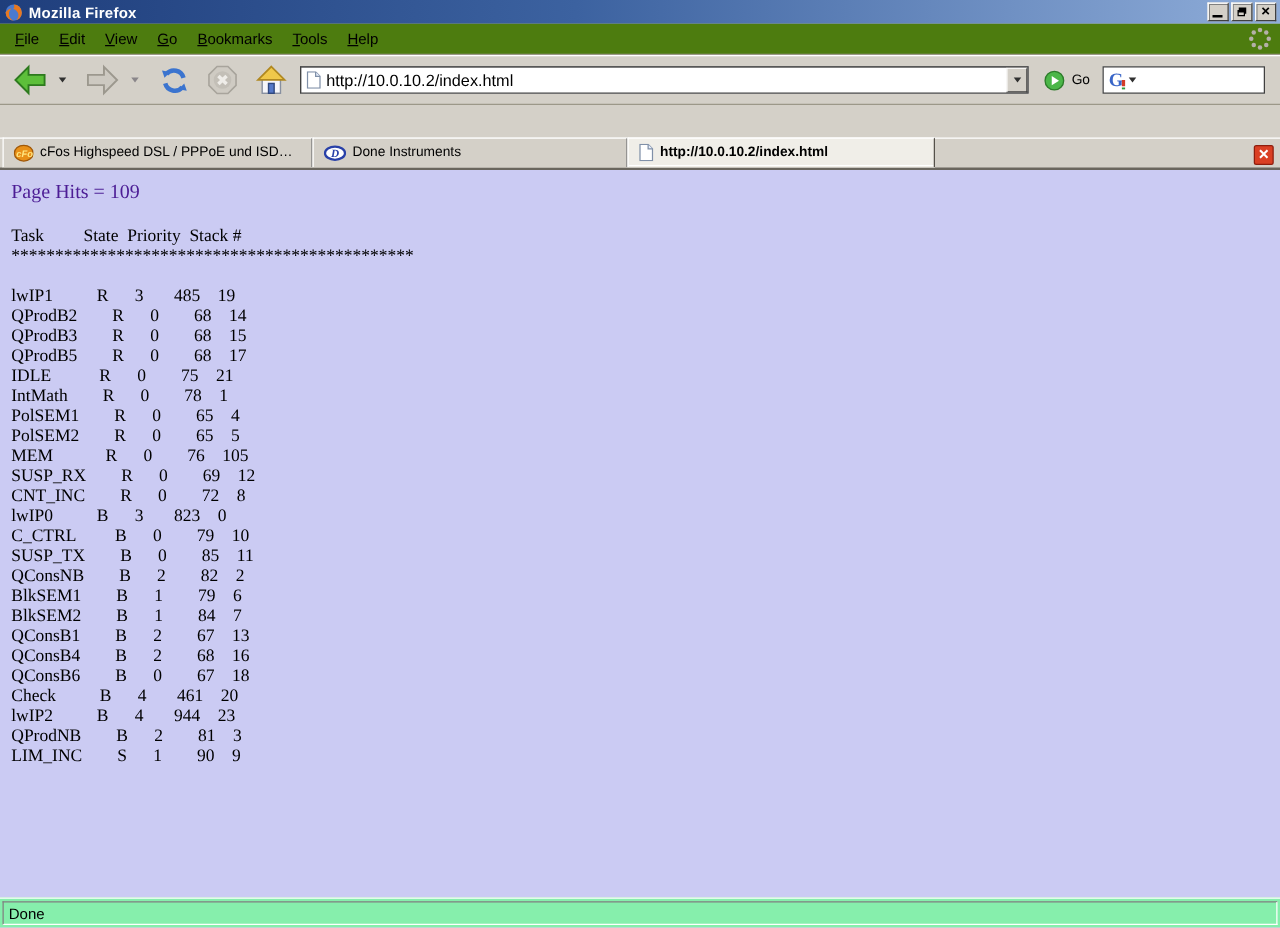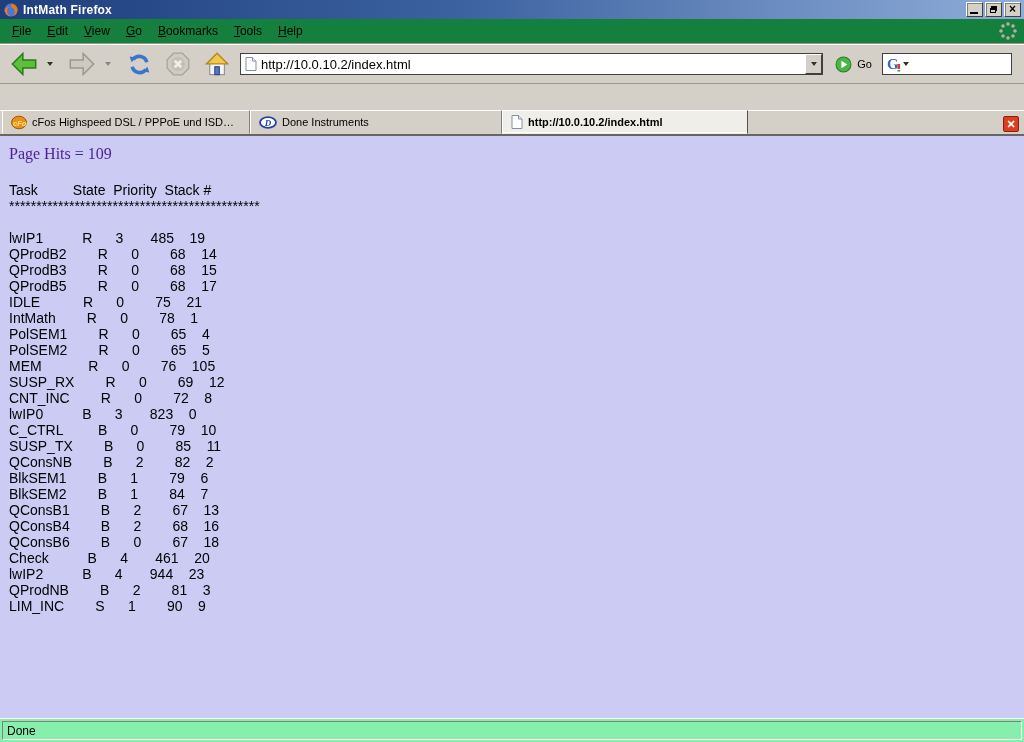--- a/index.html
+++ b/index.html
@@ -106,7 +106,7 @@
         <path d="M1.5 8A6.5 6.5 0 0 0 8 14.5c-2.3-1-3.6-2.7-3.8-4.8C4 7.6 4.8 5.8 6.3 4.7 4 5 2.2 6.3 1.5 8z" fill="#e87820"></path>
       </svg>
     </span>
-    <span class="title">IntMath Firefox</span>
+    <span class="title">Mozilla Firefox</span>
     <div class="winbtns">
       <div class="winbtn">
           <span class="glyph-min"></span>

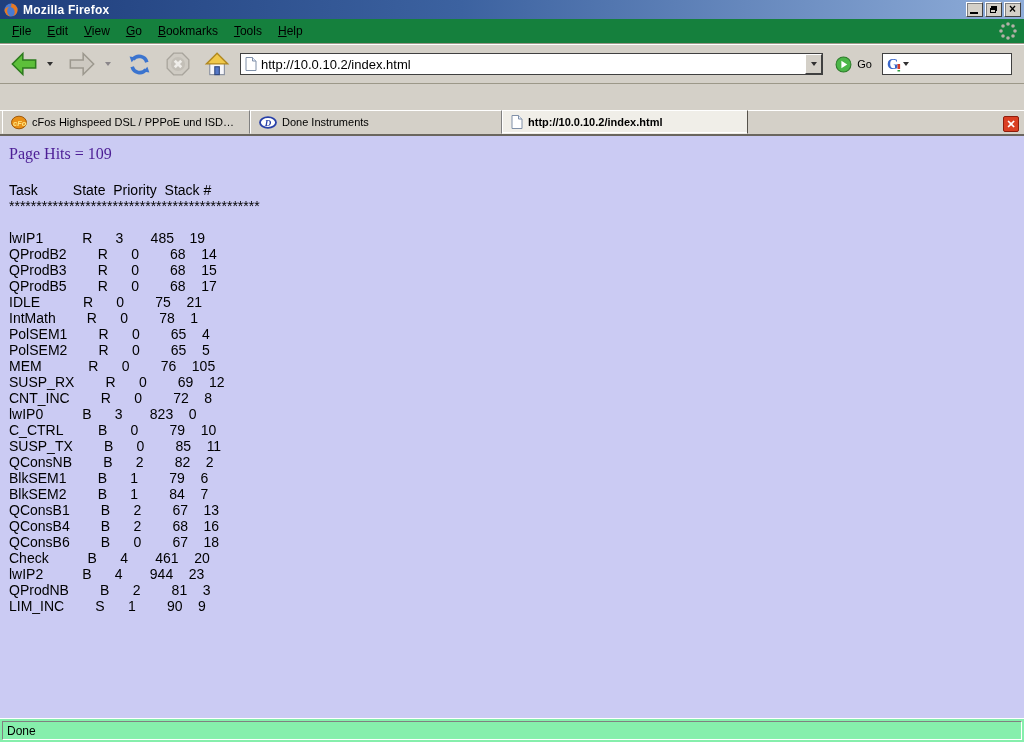--- a/index.html
+++ b/index.html
@@ -27,7 +27,7 @@
 
   
   .menubar { position:absolute; left:0; top:19px; width:1024px; height:25px;
-    background:#15803d; border-bottom:1px solid #9c9889; display:flex; align-items:center;
+    background:#4d7c0f; border-bottom:1px solid #9c9889; display:flex; align-items:center;
     padding-left:4px; }
   .menu-item { font-size:12px; color:#000; padding:3px 8px; cursor:default; }
   .menu-item u { text-decoration:underline; }

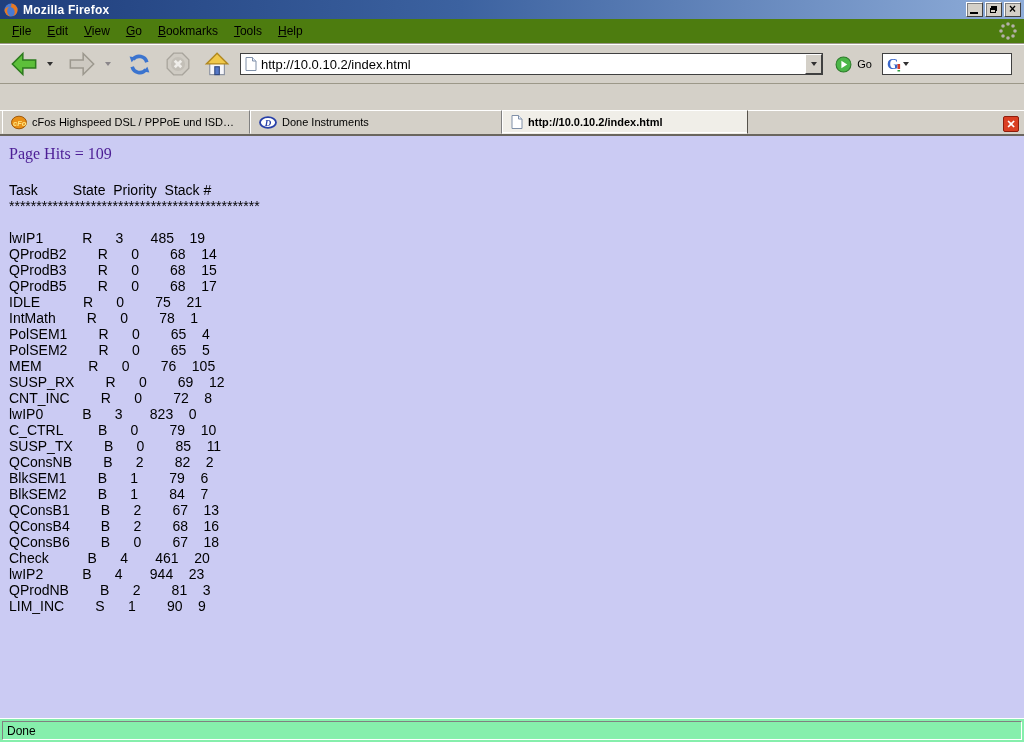--- a/index.html
+++ b/index.html
@@ -82,7 +82,7 @@
     background:#cbcbf3; overflow:hidden; }
   .page-hits { position:absolute; left:9px; top:9px; font-family:"Liberation Serif", serif;
     font-size:16px; color:#4c1d95; }
-  .task-pre { position:absolute; left:9px; top:46px; font-family:Liberation Sans, sans-serif;
+  .task-pre { position:absolute; left:9px; top:46px; font-family:Liberation Serif, serif;
     font-size:14px; line-height:16px; color:#000; white-space:pre; }
 
   

